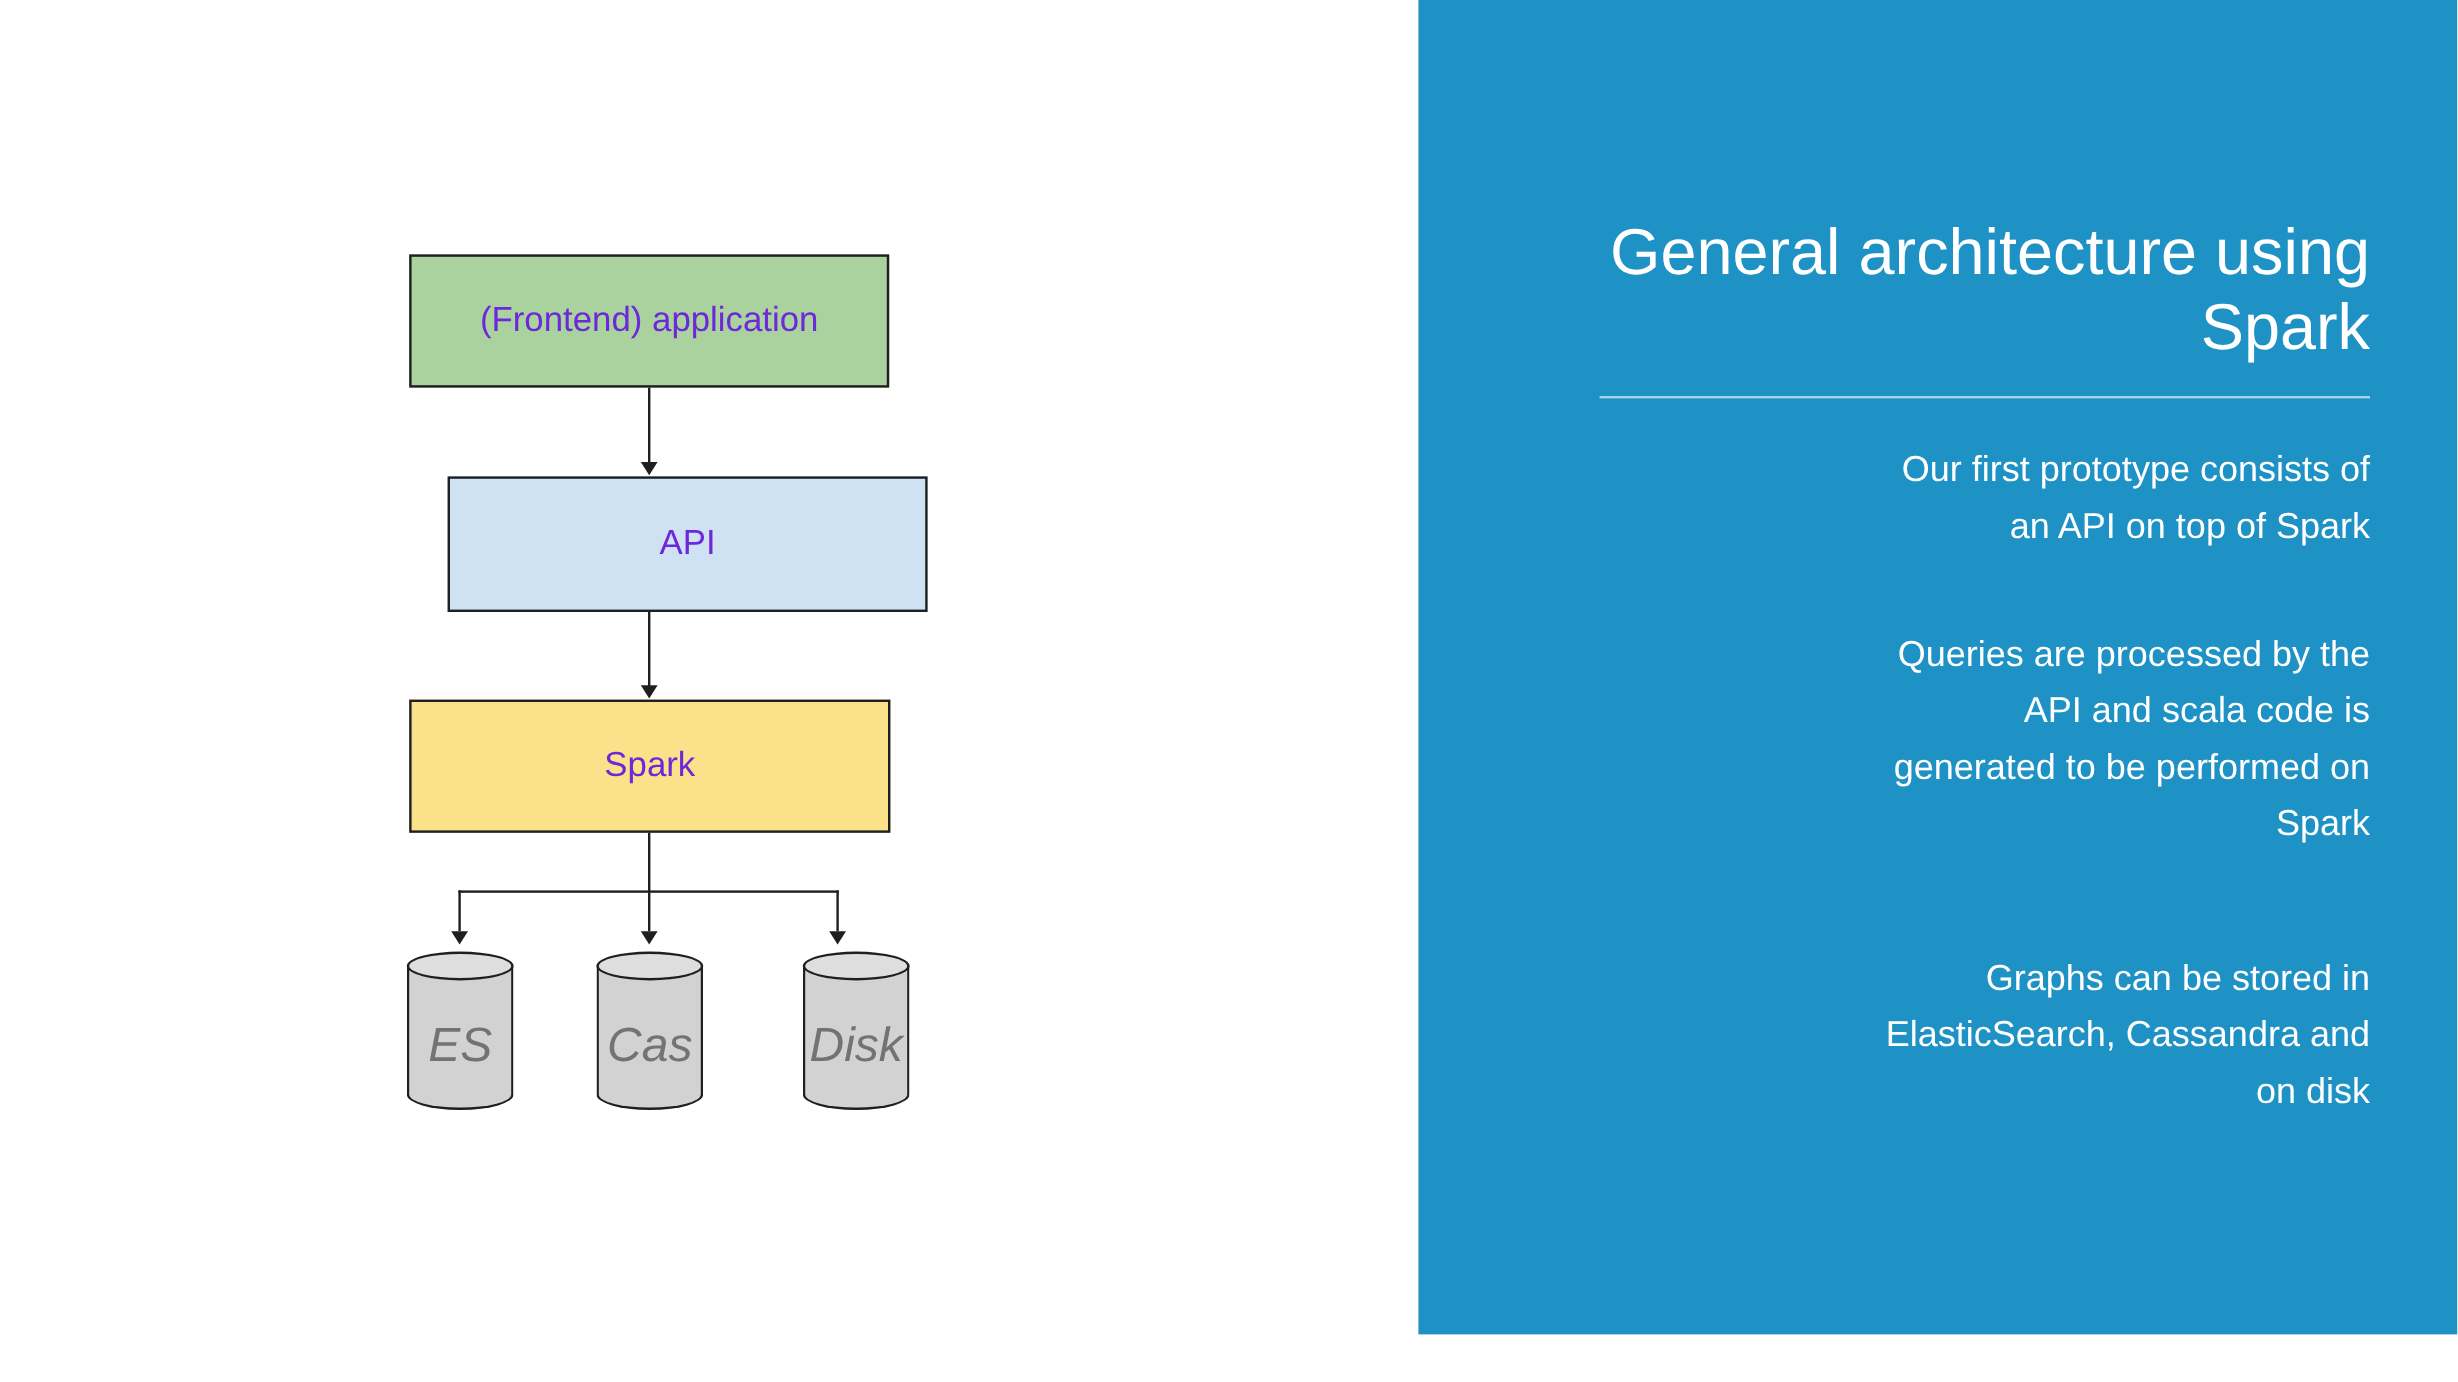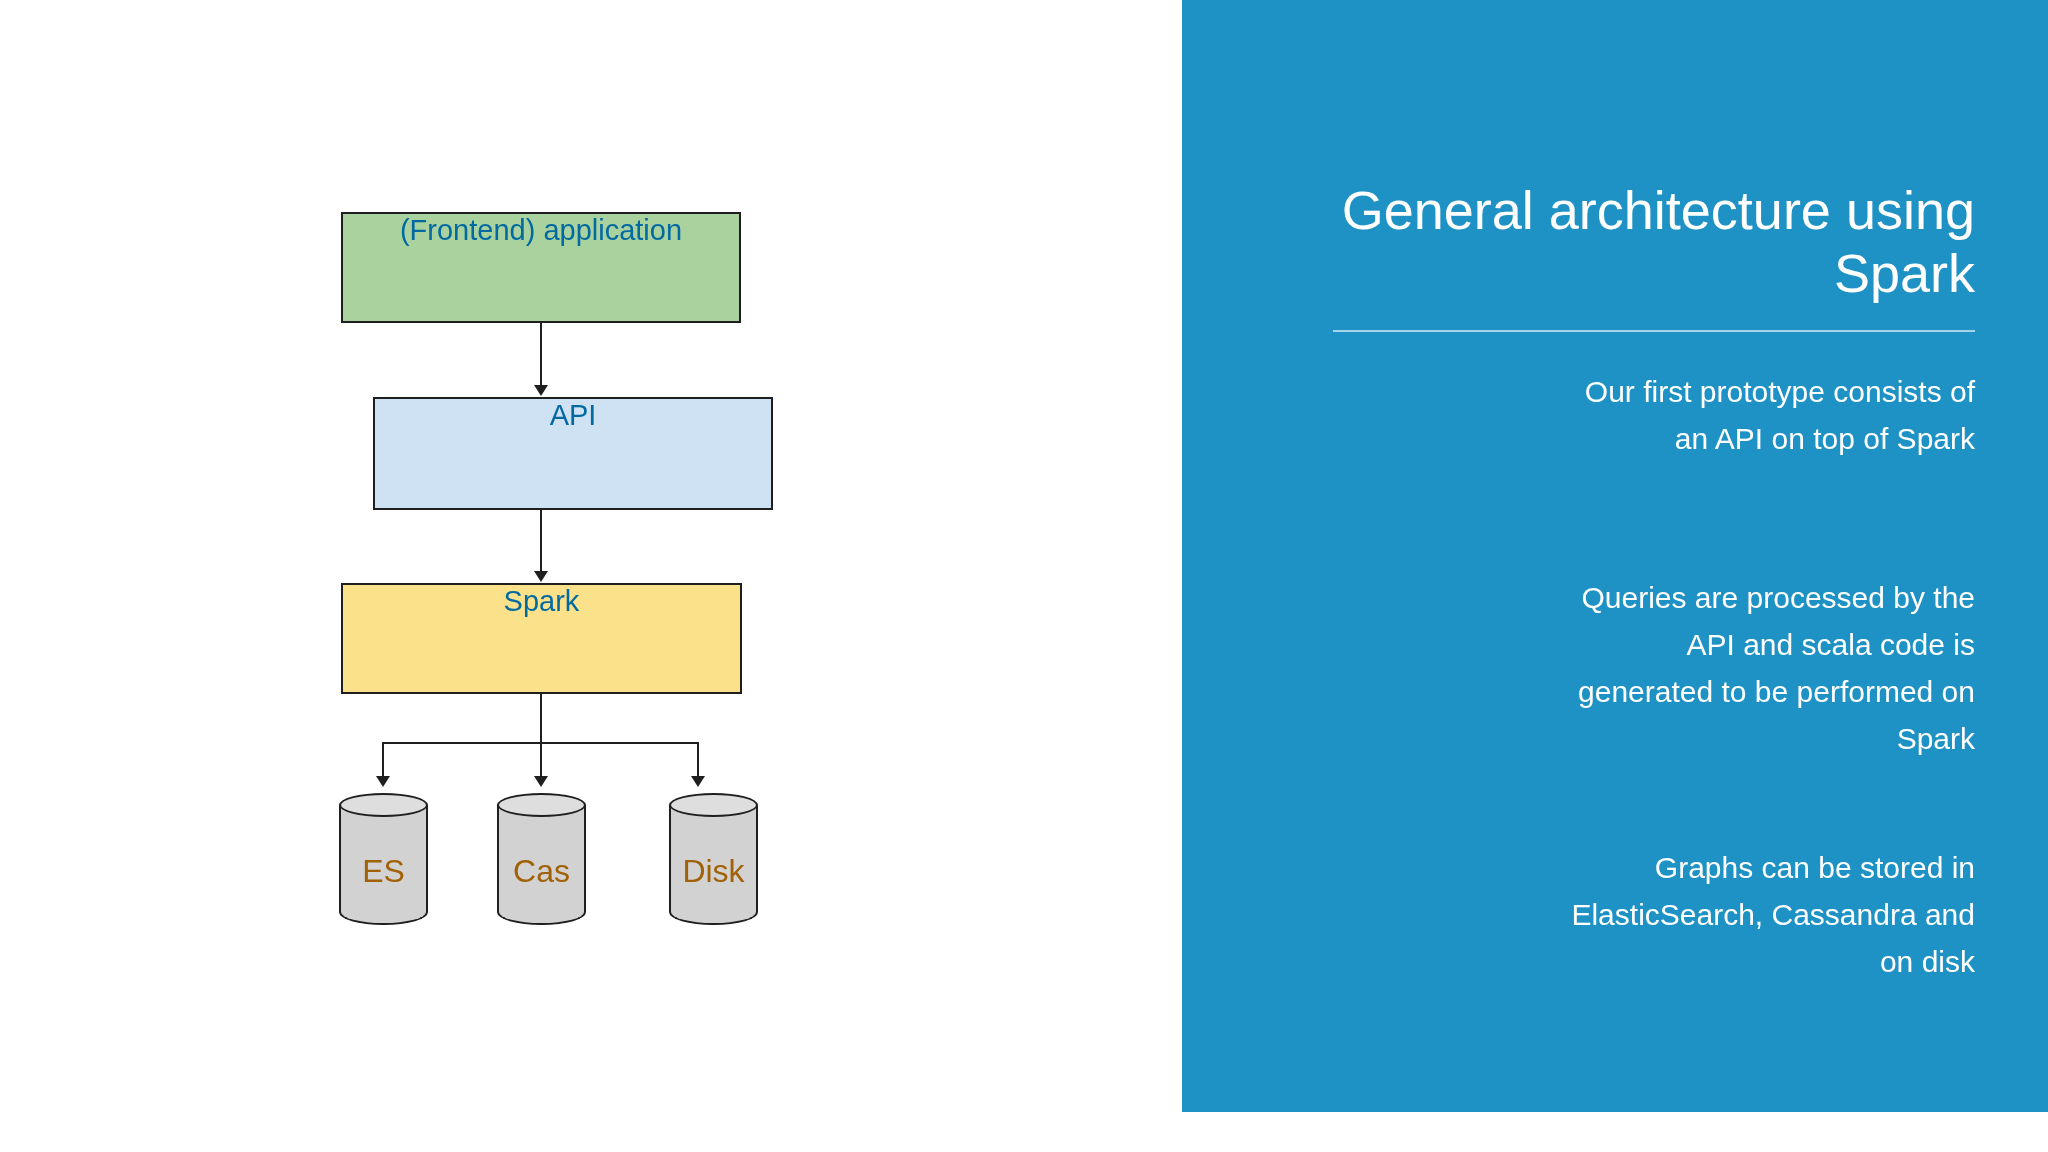--- a/index.html
+++ b/index.html
@@ -71,10 +71,10 @@
     box-sizing: border-box;
     border: 2px solid #1f1f1f;
     display: flex;
-    align-items: flex-start;
+    align-items: center;
     justify-content: center;
     font-size: 29px;
-    color: #0369a1;
+    color: #6d28d9;
   }
   .dbox-frontend { left: 341px; top: 212px; width: 400px; height: 111px; background: #a9d29e; }
   .dbox-api      { left: 341px; top: 397px; width: 400px; height: 113px; background: #cfe2f3; margin-left: 32px; }

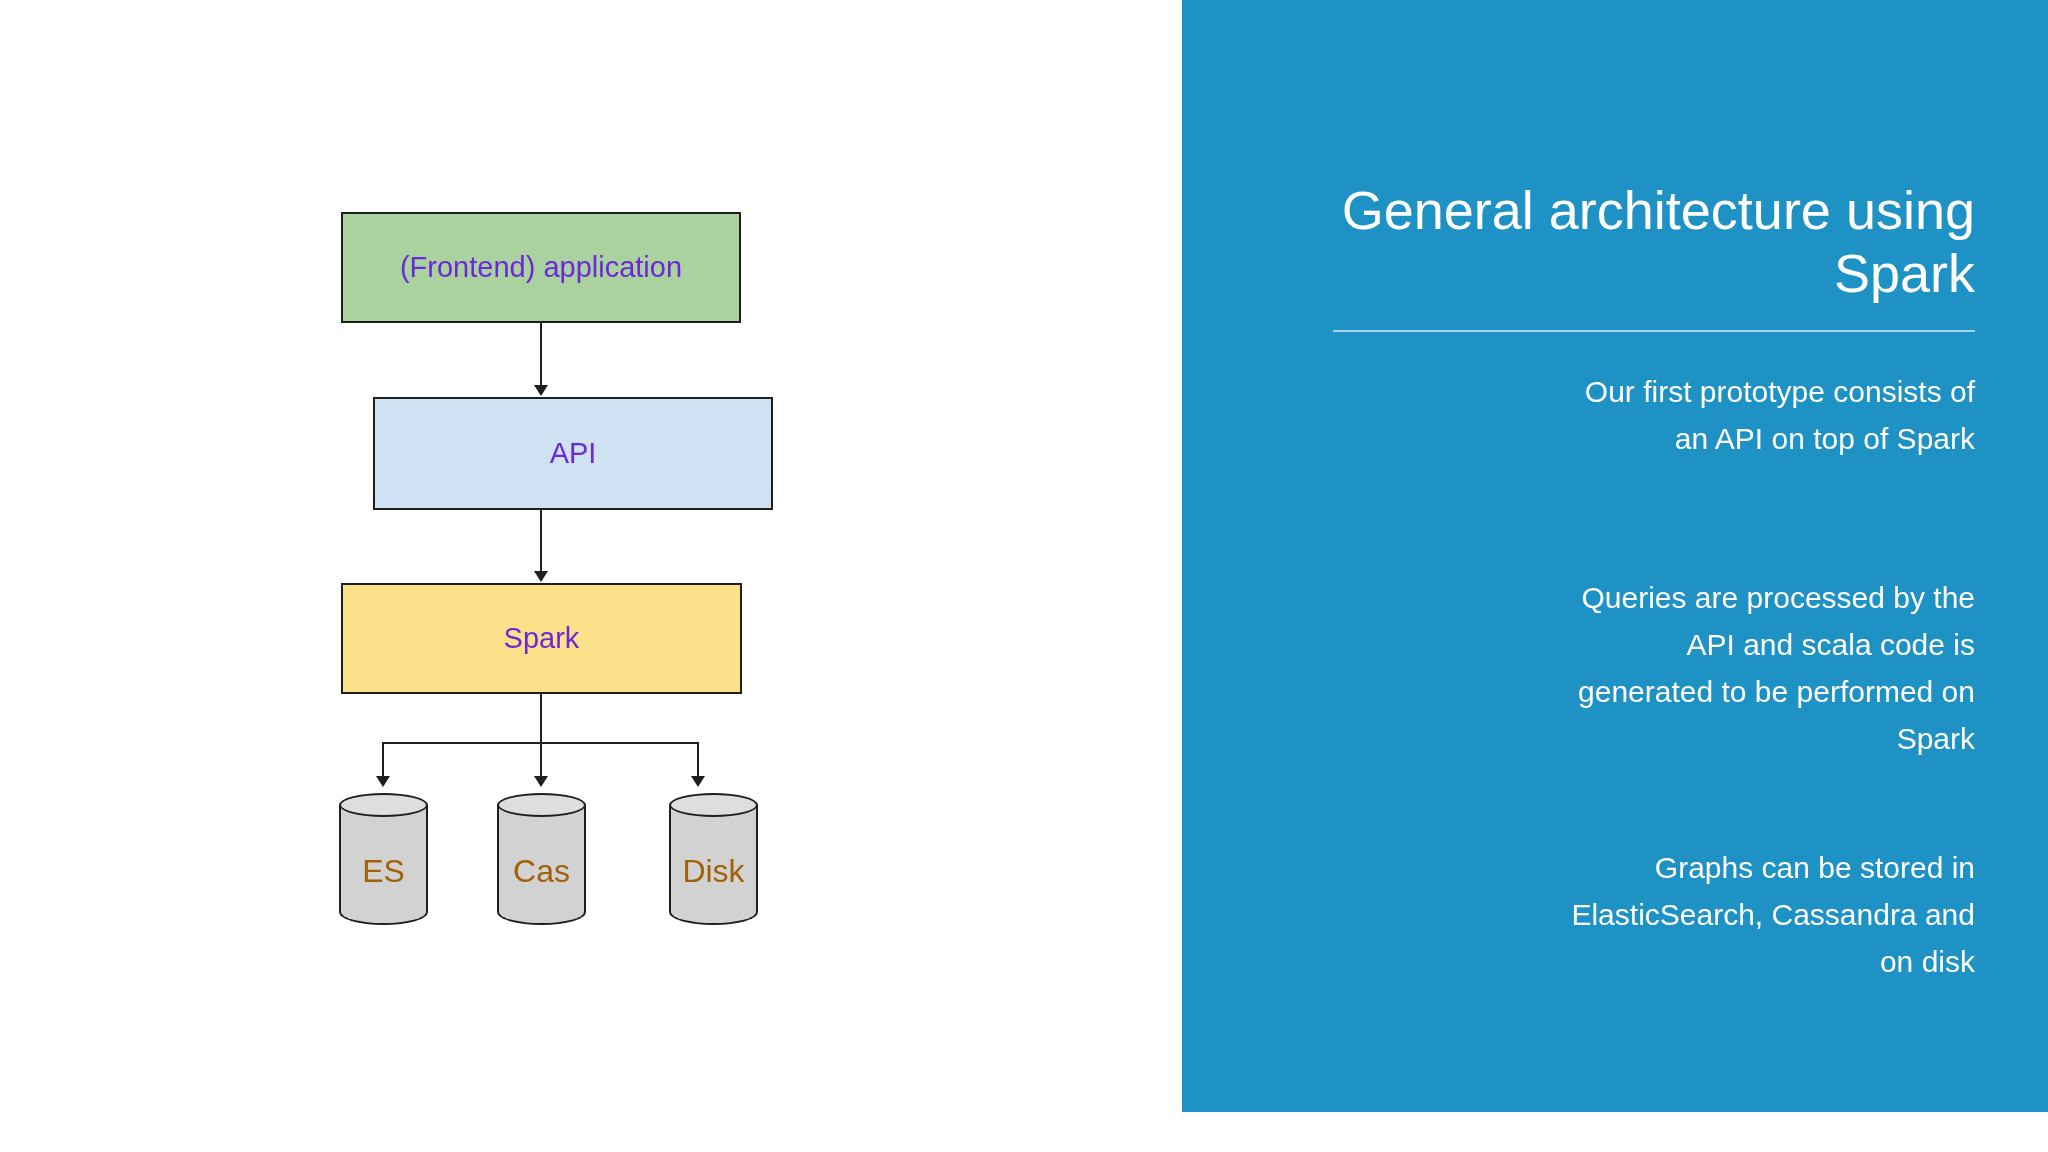--- a/index.html
+++ b/index.html
@@ -55,7 +55,7 @@
     margin: 0;
   }
   .para-1 { margin-top: 36px; }
-  .para-2 { margin-top: 112px; }
+  .para-2 { margin-top: 60px; }
   .para-3 { margin-top: 82px; }
 
   

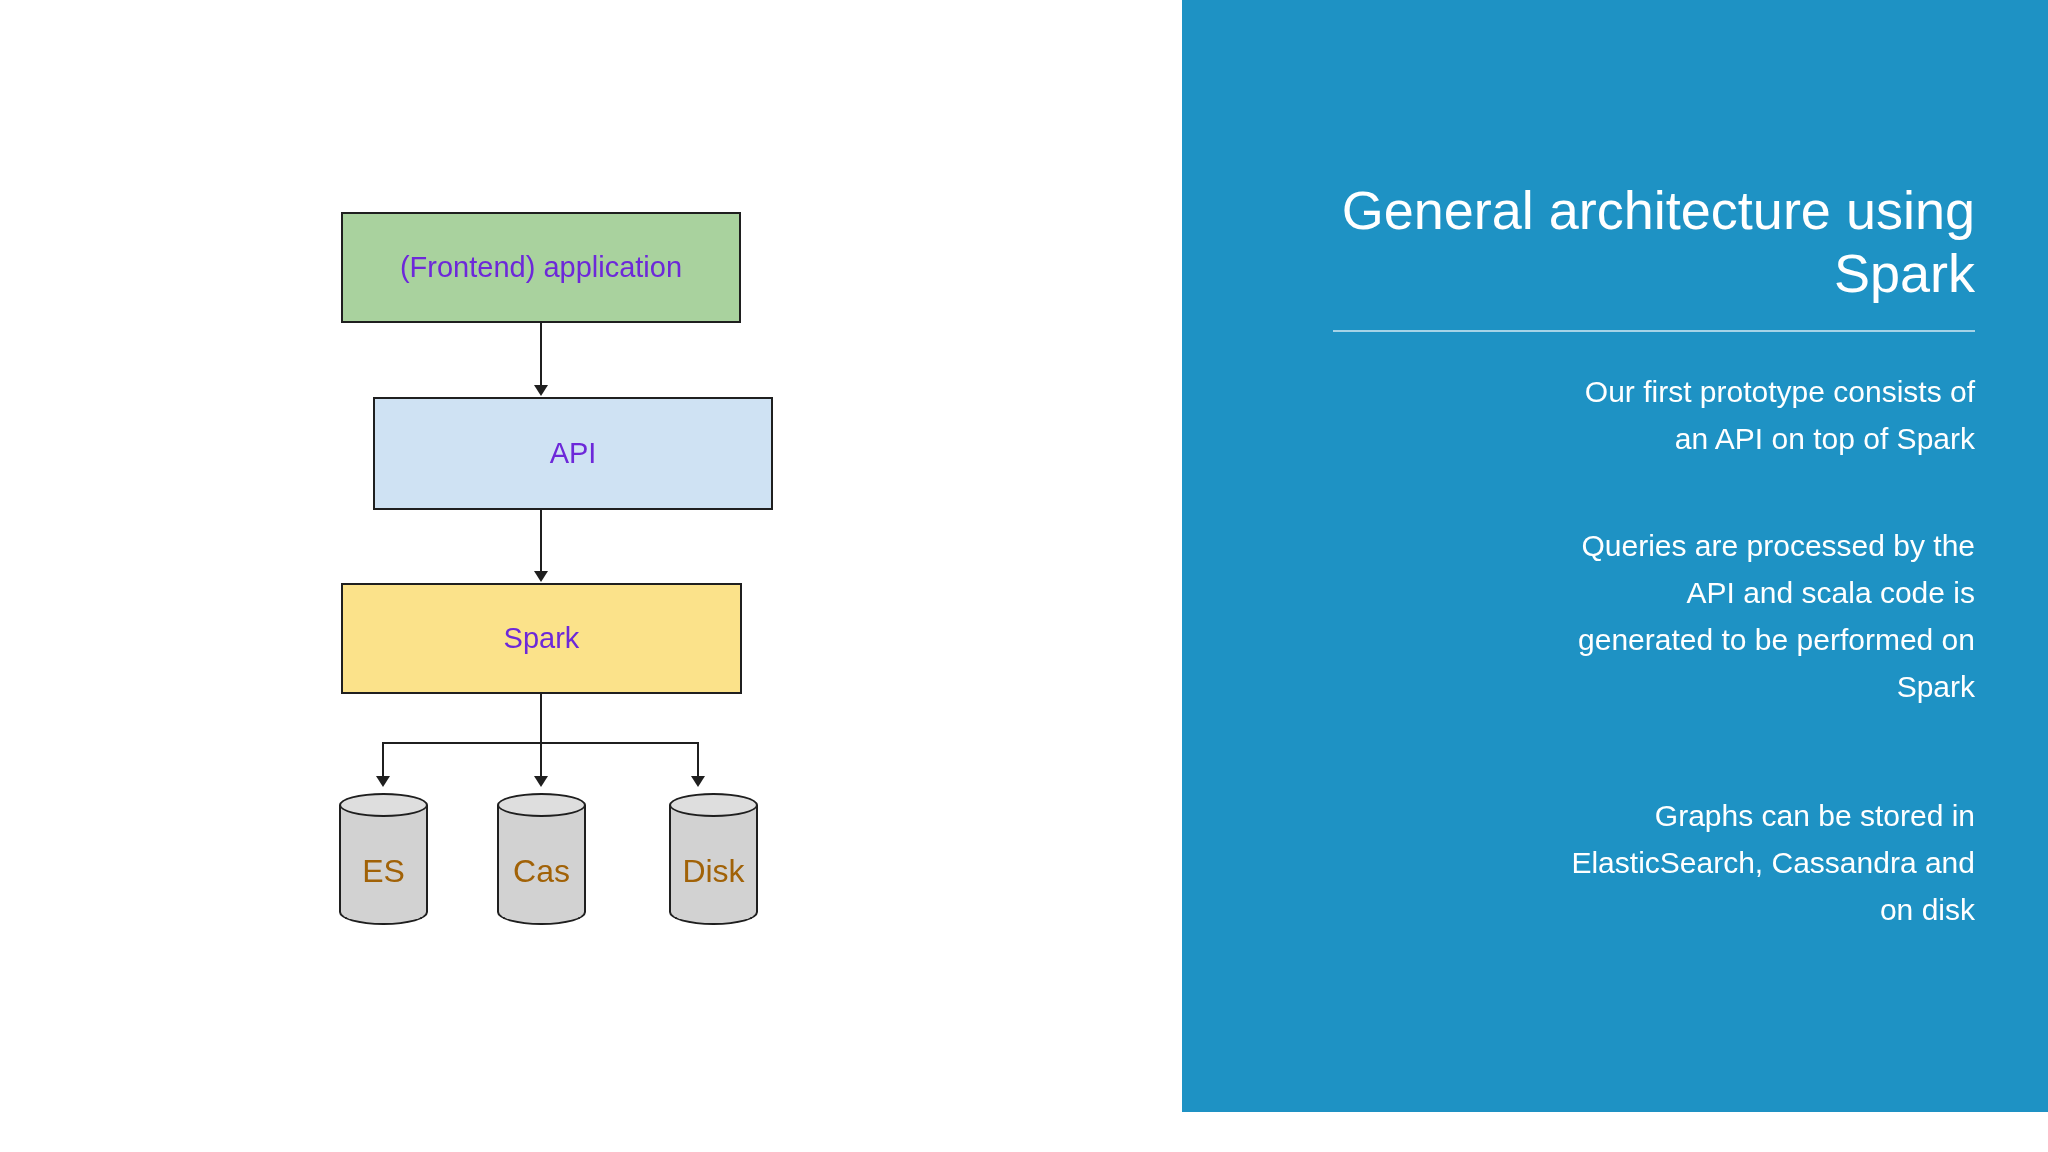--- a/index.html
+++ b/index.html
@@ -129,8 +129,9 @@
     display: flex;
     align-items: center;
     justify-content: center;
-    font-size: 32px;
-    color: #a16207;
+    font-size: 40px;
+    color: #737373;
+    font-style: italic;
   }
 </style>
 </head>

